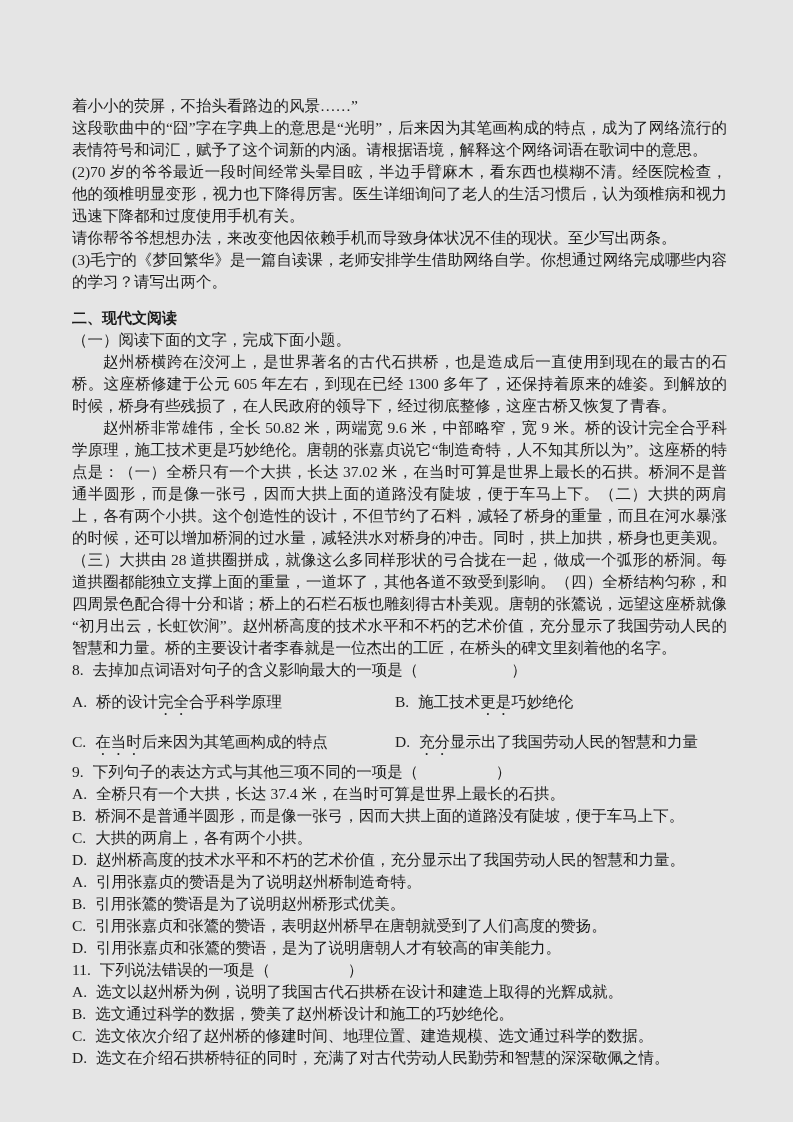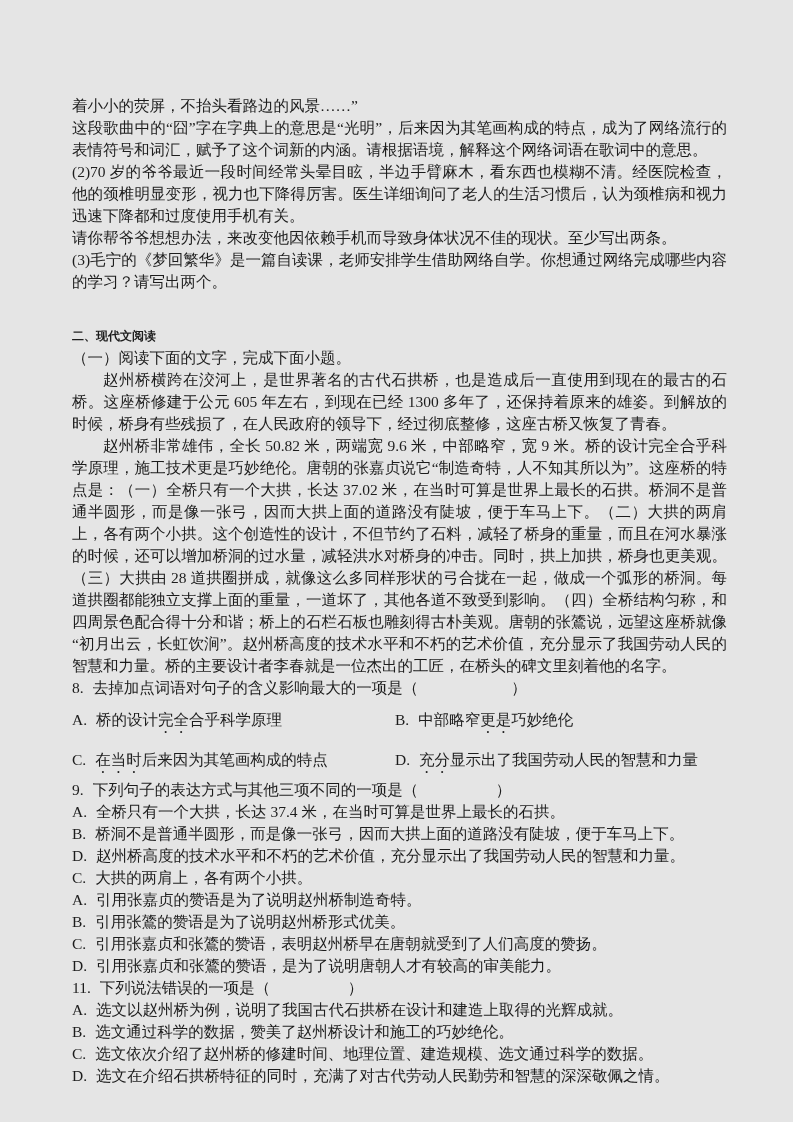--- a/index.html
+++ b/index.html
@@ -25,8 +25,8 @@
   .sec-heading {
     font-family:"Liberation Sans","DejaVu Sans",sans-serif;
     font-weight:bold;
-    font-size:12px;
-    margin-top:32px;
+    font-size:15px;
+    margin-top:14px;
   }
   .indent { text-indent:2em; }
   .q-num { margin-right:9px; }

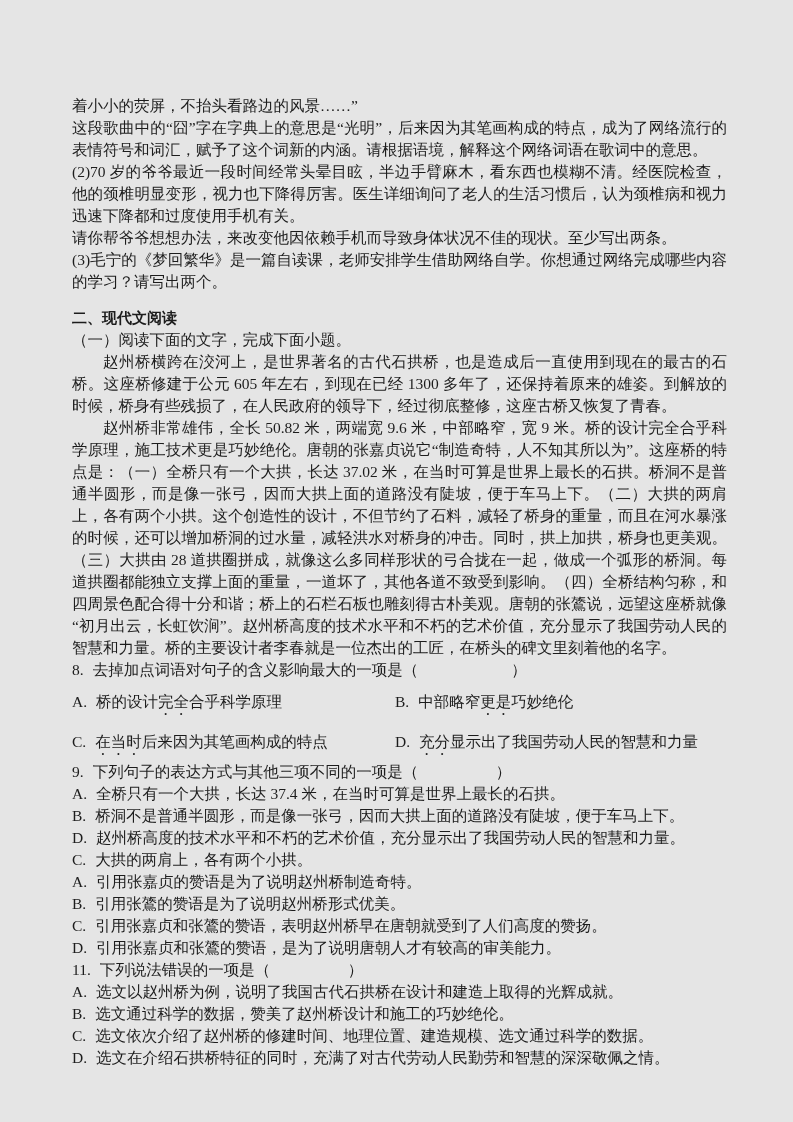--- a/index.html
+++ b/index.html
@@ -69,7 +69,7 @@
       <p><span class="q-num">8.</span><span>去掉加点词语对句子的含义影响最大的一项是（　　　　　　）</span></p>
       <div class="opt-grid">
         <p class="opt"><span class="lbl">A.</span><span><span>桥的设计</span><span class="emph">完全</span><span>合乎科学原理</span></span></p>
-        <p class="opt"><span class="lbl">B.</span><span><span>中部略窄</span><span class="emph">更是</span><span>巧妙绝伦</span></span></p>
+        <p class="opt"><span class="lbl">B.</span><span><span>施工技术</span><span class="emph">更是</span><span>巧妙绝伦</span></span></p>
         <p class="opt"><span class="lbl">C.</span><span><span class="emph">在当时</span><span>后来因为其笔画构成的特点</span></span></p>
         <p class="opt"><span class="lbl">D.</span><span><span class="emph">充分</span><span>显示出了我国劳动人民的智慧和力量</span></span></p>
       </div>

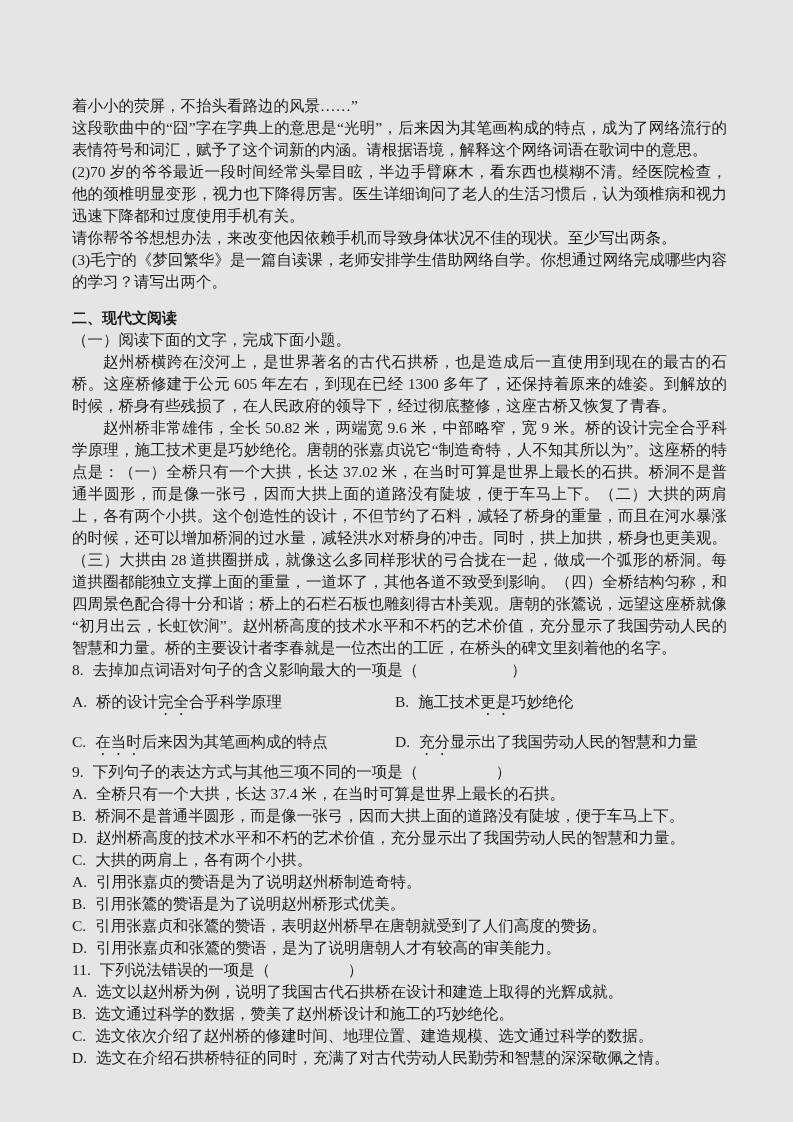--- a/index.html
+++ b/index.html
@@ -79,8 +79,8 @@
       <p><span class="q-num">9.</span><span>下列句子的表达方式与其他三项不同的一项是（　　　　　）</span></p>
       <p><span class="lbl">A.</span><span>全桥只有一个大拱，长达 37.4 米，在当时可算是世界上最长的石拱。</span></p>
       <p><span class="lbl">B.</span><span>桥洞不是普通半圆形，而是像一张弓，因而大拱上面的道路没有陡坡，便于车马上下。</span></p>
+      <p><span class="lbl">C.</span><span>大拱的两肩上，各有两个小拱。</span></p>
       <p><span class="lbl">D.</span><span>赵州桥高度的技术水平和不朽的艺术价值，充分显示出了我国劳动人民的智慧和力量。</span></p>
-      <p><span class="lbl">C.</span><span>大拱的两肩上，各有两个小拱。</span></p>
     </div>
 
     <div>

